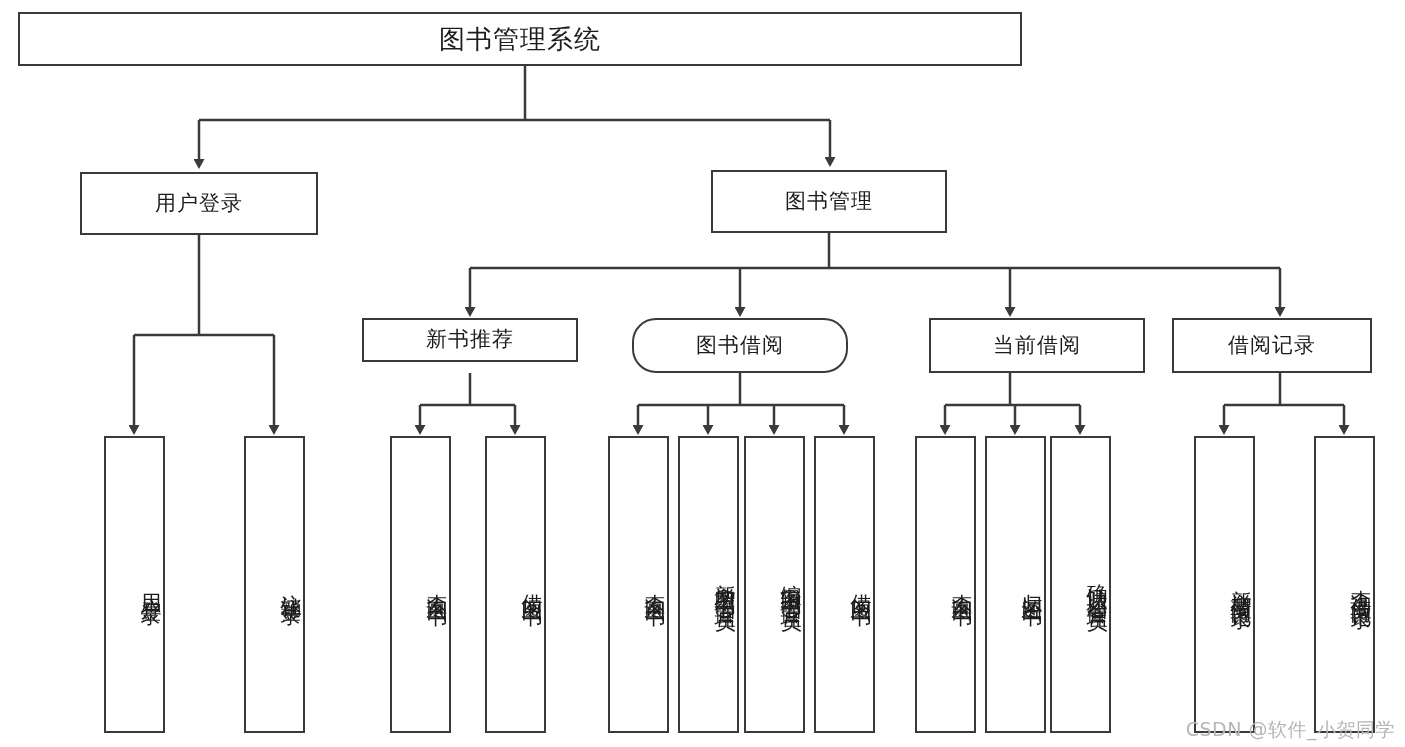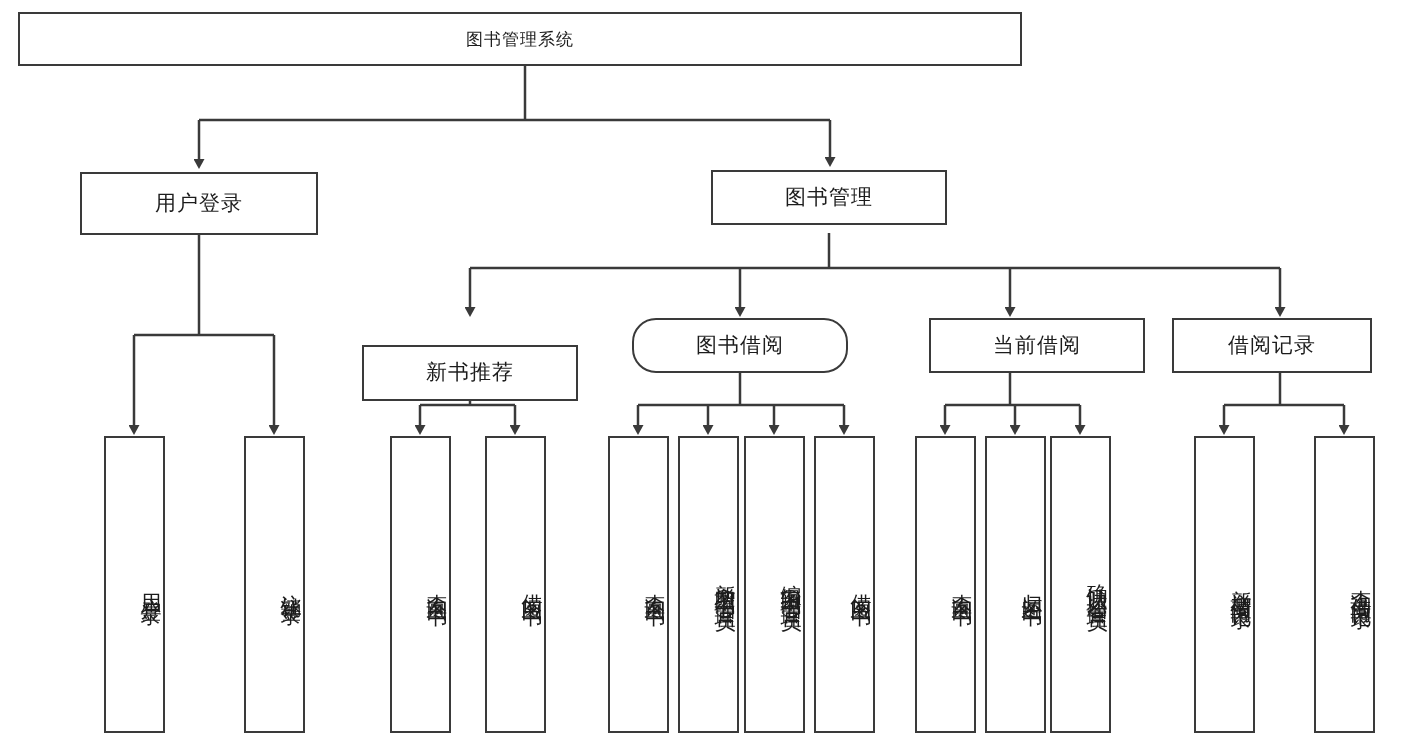--- a/index.html
+++ b/index.html
@@ -41,7 +41,7 @@
     line-height: 1.1;
   }
   .node-root {
-    font-size: 17px;
+    font-size: 26px;
     letter-spacing: 1px;
   }
   .node-v {

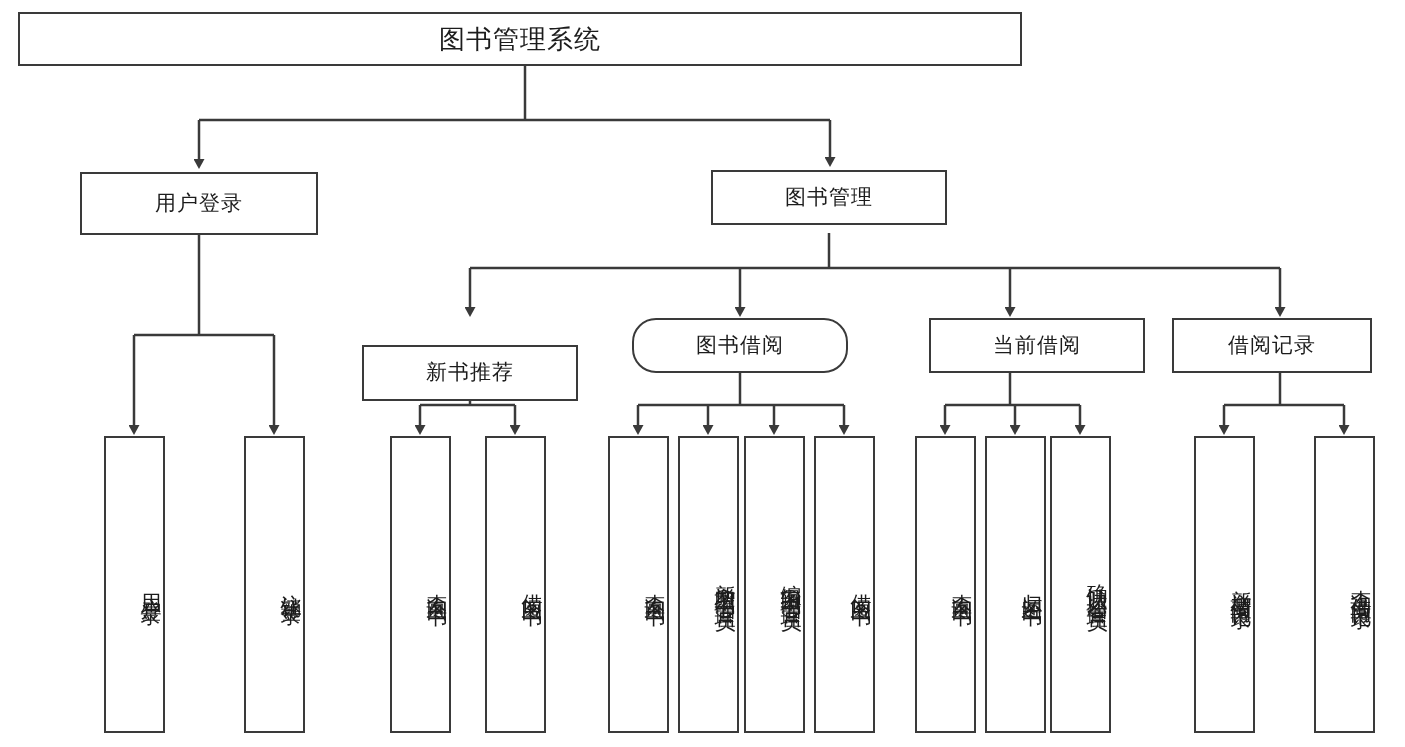--- a/index.html
+++ b/index.html
@@ -132,7 +132,7 @@
   <div class="node node-h" style="left:80px; top:172px; width:238px; height:63px;">
     <span>用户登录</span>
   </div>
-  <div class="node node-h" style="left:711px; top:170px; width:236px; height:55px;">
+  <div class="node node-h" style="left:711px; top:170px; width:236px; height:63px;">
     <span>图书管理</span>
   </div>
 

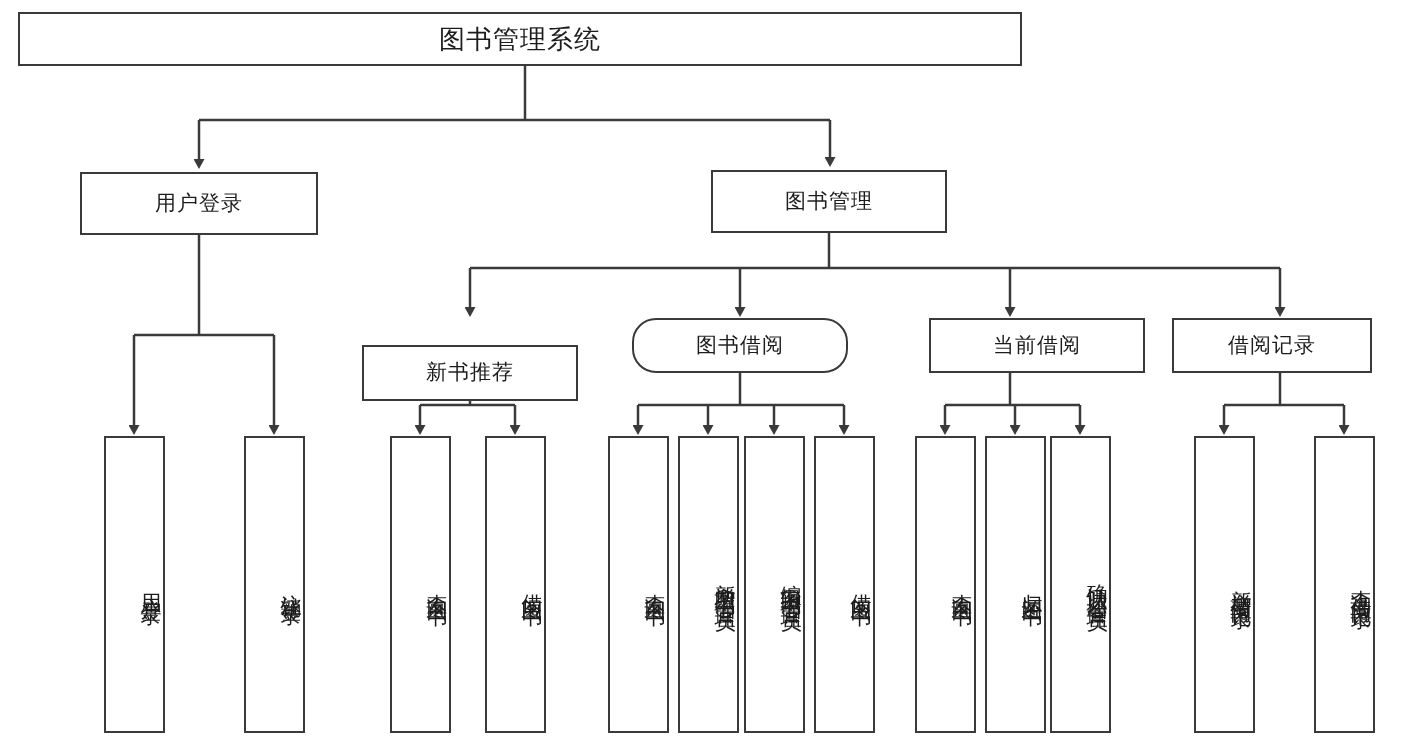--- a/index.html
+++ b/index.html
@@ -136,7 +136,7 @@
     <span>图书管理</span>
   </div>
 
-  <div class="node node-h" style="left:362px; top:318px; width:216px; height:56px;margin-top:27px;">
+  <div class="node node-h" style="left:362px; top:318px; width:216px; height:44px;">
     <span>新书推荐</span>
   </div>
   <div class="node node-h" style="left:632px; top:318px; width:216px; height:55px;border-radius:24px;">

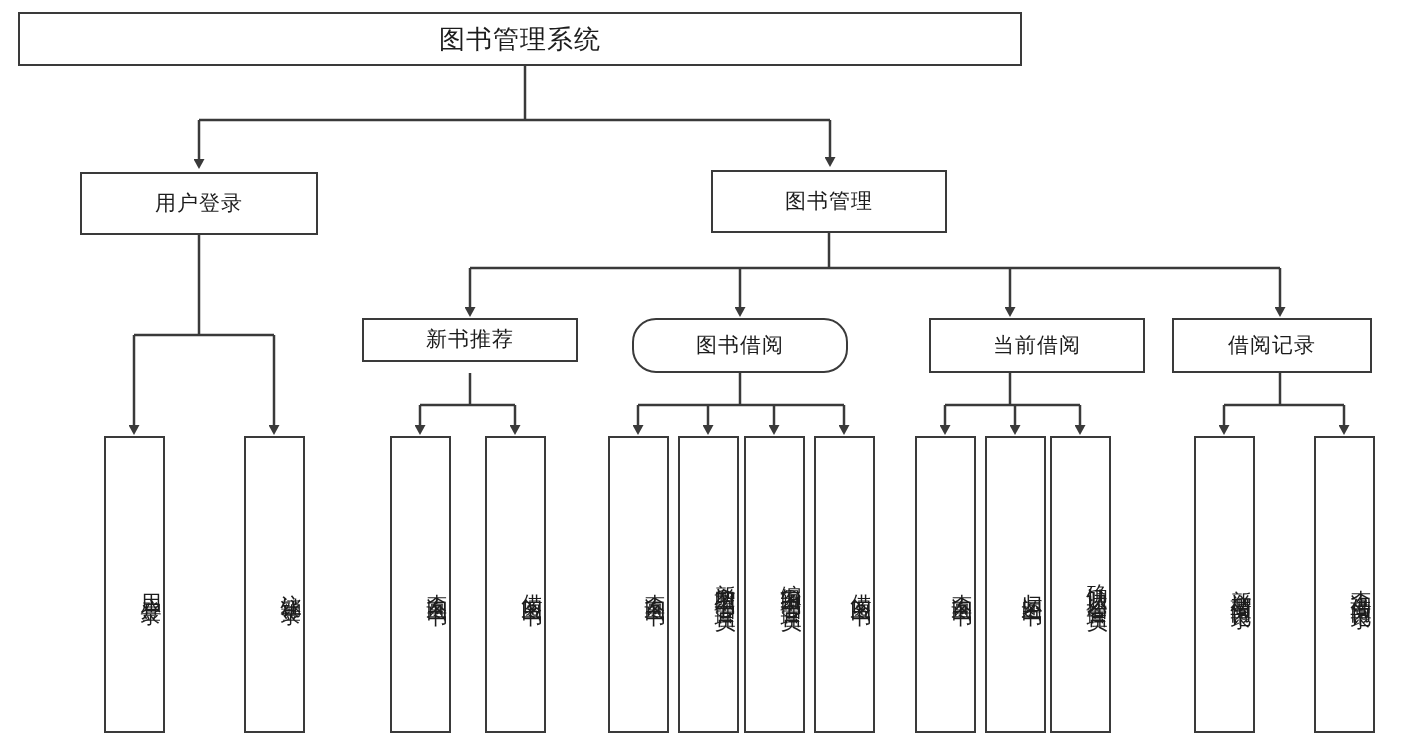--- a/index.html
+++ b/index.html
@@ -193,6 +193,7 @@
     <span>查询借阅记录</span>
   </div>
 
+  <div class="watermark">CSDN @软件_小贺同学</div>
 
 </div>
 

